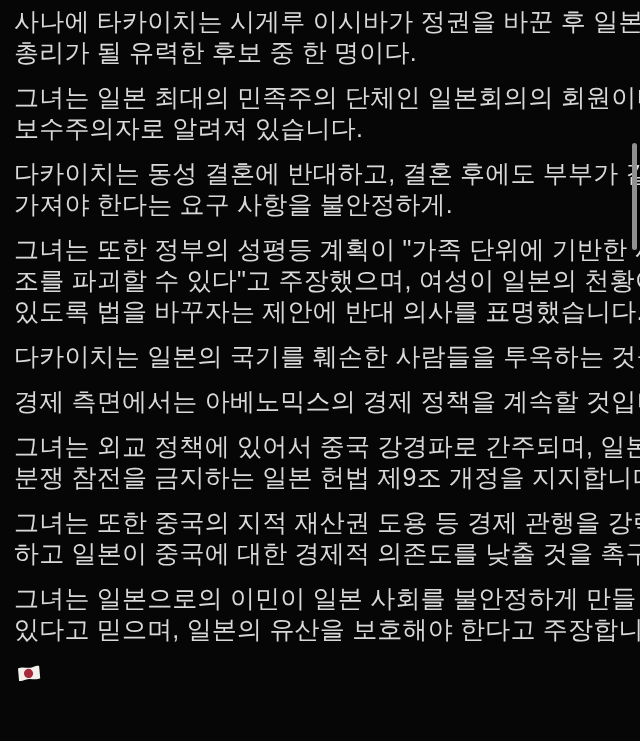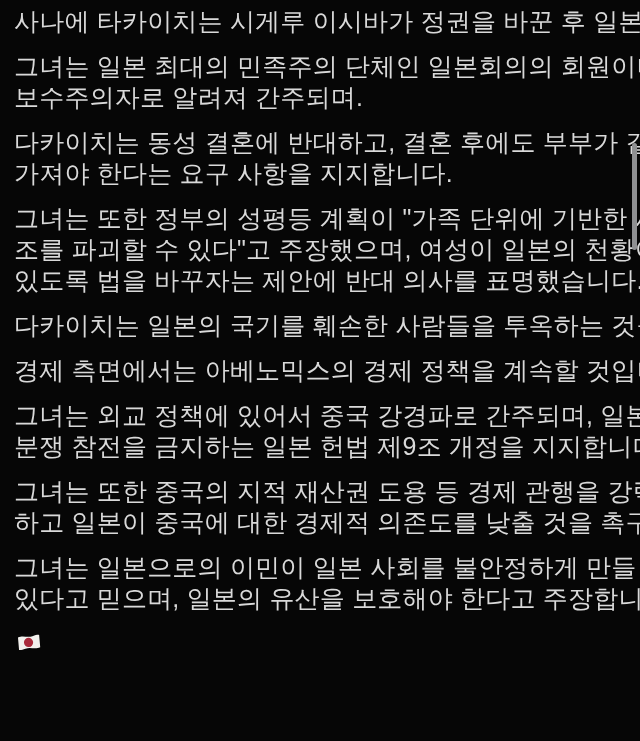--- a/index.html
+++ b/index.html
@@ -63,6 +63,7 @@
     <div id="paragraphs">
         <p class="para">
           <span class="line">사나에 타카이치는 시게루 이시바가 정권을 바꾼 후 일본의 차기</span>
+          <span class="line">총리가 될 유력한 후보 중 한 명이다.</span>
         </p>
         <p class="para">
           <span class="line">그녀는 일본 최대의 민족주의 단체인 일본회의의 회원이며, 강경</span>

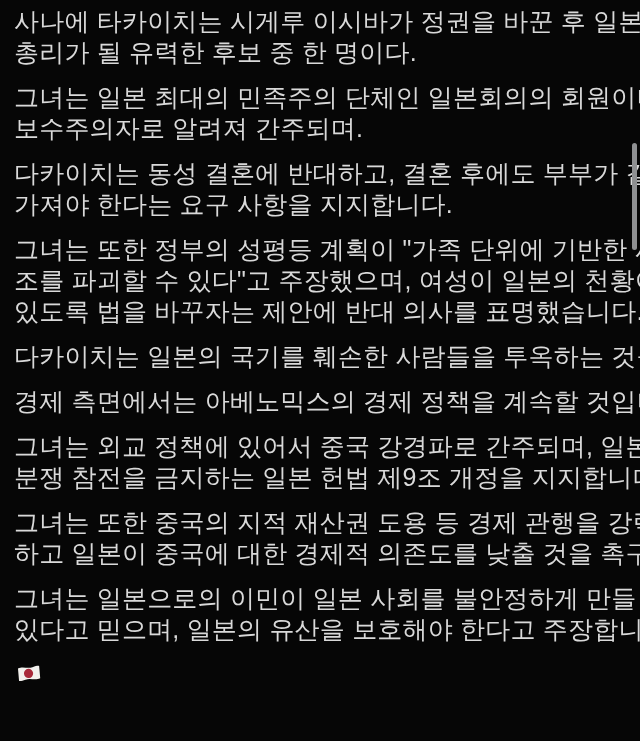--- a/index.html
+++ b/index.html
@@ -67,7 +67,7 @@
         </p>
         <p class="para">
           <span class="line">그녀는 일본 최대의 민족주의 단체인 일본회의의 회원이며, 강경</span>
-          <span class="line">보수주의자로 알려져 간주되며.</span>
+          <span class="line">보수주의자로 알려져 있습니다.</span>
         </p>
         <p class="para">
           <span class="line">다카이치는 동성 결혼에 반대하고, 결혼 후에도 부부가 같은 성을</span>

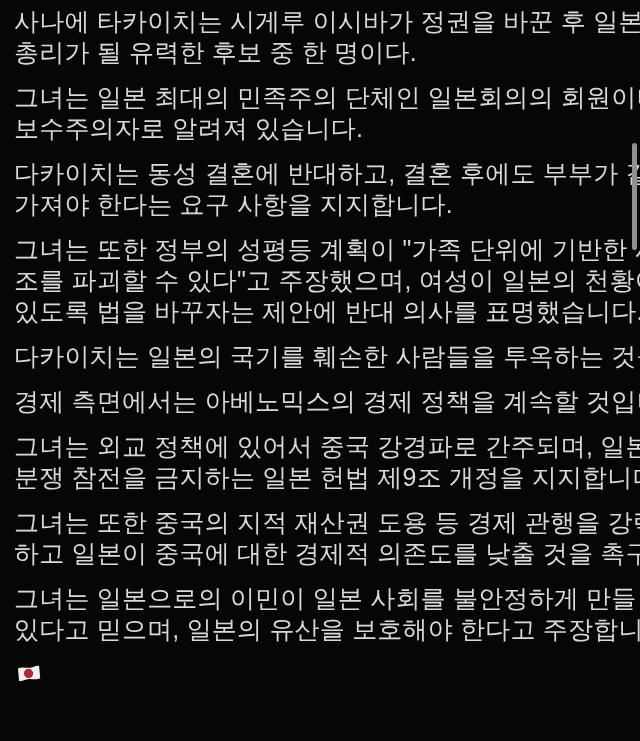--- a/index.html
+++ b/index.html
@@ -71,7 +71,7 @@
         </p>
         <p class="para">
           <span class="line">다카이치는 동성 결혼에 반대하고, 결혼 후에도 부부가 같은 성을</span>
-          <span class="line">가져야 한다는 요구 사항을 지지합니다.</span>
+          <span class="line">가져야 한다는 요구 사항을 불안정하게.</span>
         </p>
         <p class="para">
           <span class="line">그녀는 또한 정부의 성평등 계획이 "가족 단위에 기반한 사회 구</span>

